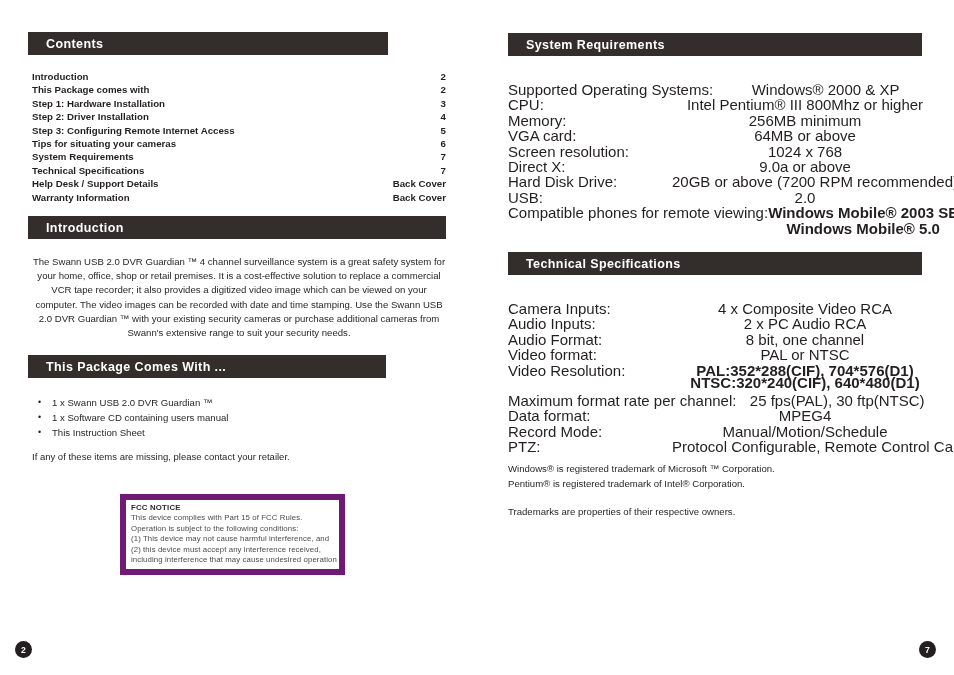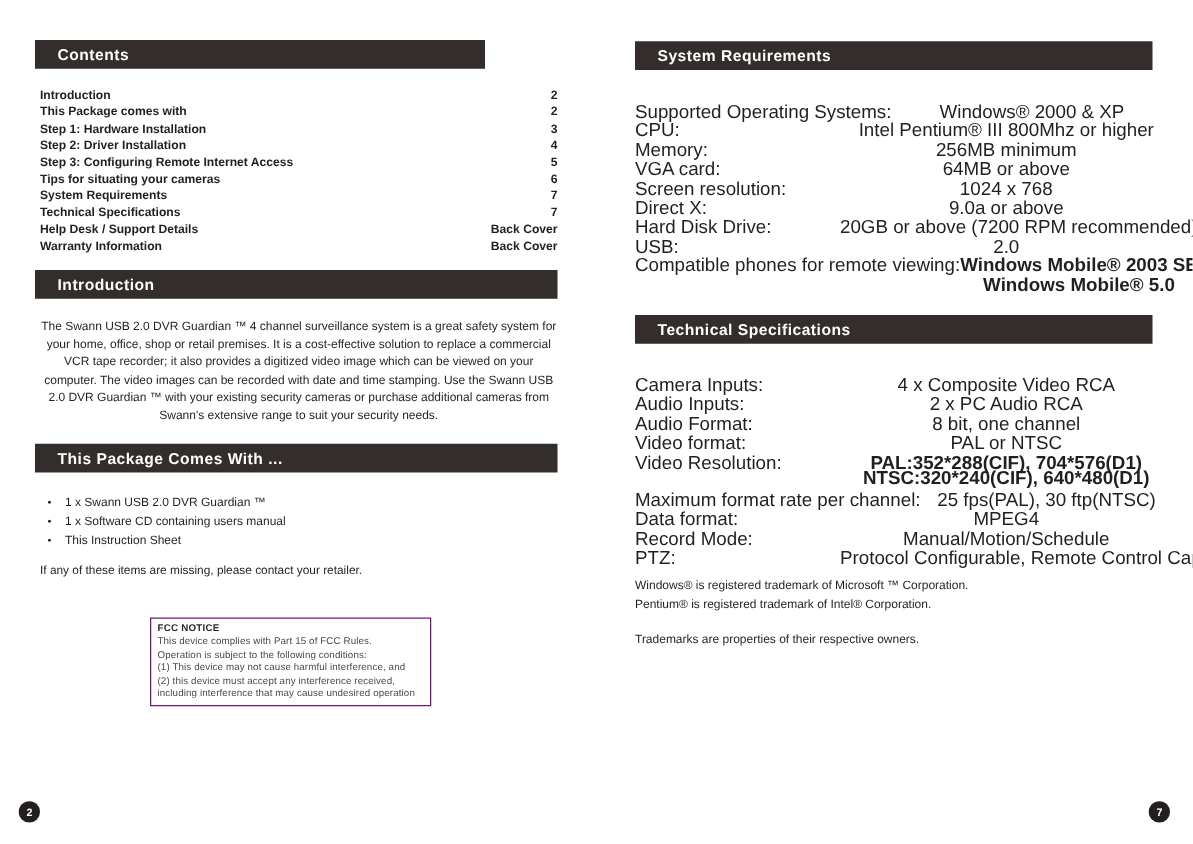--- a/index.html
+++ b/index.html
@@ -199,7 +199,7 @@
 
   <div class="para" style="left:32px; top:255px; width:414px;">The Swann USB 2.0 DVR Guardian ™ 4 channel surveillance system is a great safety system for your home, office, shop or retail premises. It is a cost-effective solution to replace a commercial VCR tape recorder; it also provides a digitized video image which can be viewed on your computer. The video images can be recorded with date and time stamping. Use the Swann USB 2.0 DVR Guardian ™ with your existing security cameras or purchase additional cameras from Swann's extensive range to suit your security needs.</div>
 
-  <div class="bar" style="left:28px; top:355px; width:418px;">
+  <div class="bar" style="left:28px; top:355px; width:358px;">
     <span class="bar-label">This Package Comes With ...</span>
   </div>
 

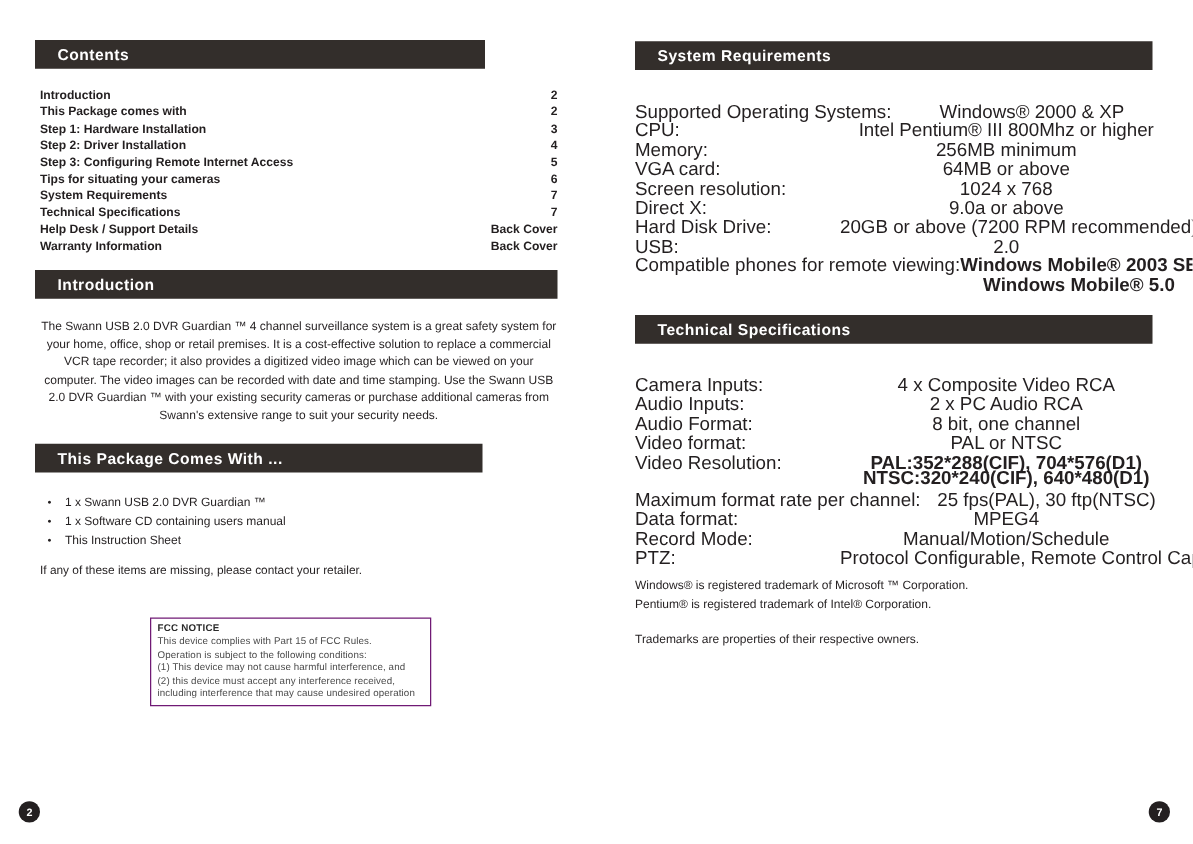--- a/index.html
+++ b/index.html
@@ -98,7 +98,7 @@
   
   .fcc-box {
     position: absolute;
-    border: 1px solid #701a75;
+    border: 6px solid #701a75;
     box-sizing: border-box;
     padding: 3px 5px 4px 5px;
     font-size: 7.8px;

